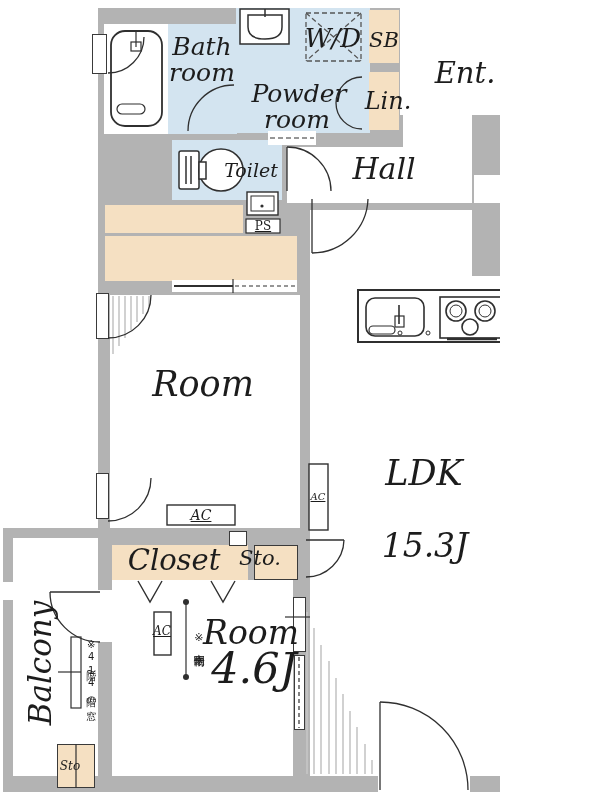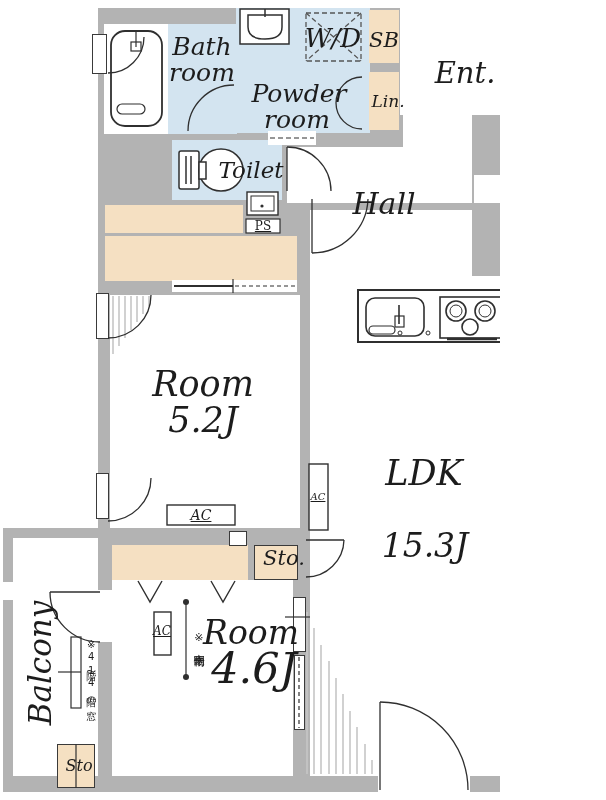--- a/index.html
+++ b/index.html
@@ -215,7 +215,7 @@
   <div class="lbl" style="left:297px;top:119px;font-size:25px;">room</div>
   <div class="lbl" style="left:333px;top:38px;font-size:26px;">W/D</div>
   <div class="lbl" style="left:384px;top:40px;font-size:21px;">SB</div>
-  <div class="lbl" style="left:388px;top:101px;font-size:17px;">Lin.</div>
+  <div class="lbl" style="left:388px;top:101px;font-size:24px;">Lin.</div>
   <div class="lbl" style="left:465px;top:73px;font-size:29px;">Ent.</div>
   <div class="lbl" style="left:384px;top:169px;font-size:30px;margin-top:35px;">Hall</div>
   <div class="lbl" style="left:251px;top:170px;font-size:23px;">Toilet</div>

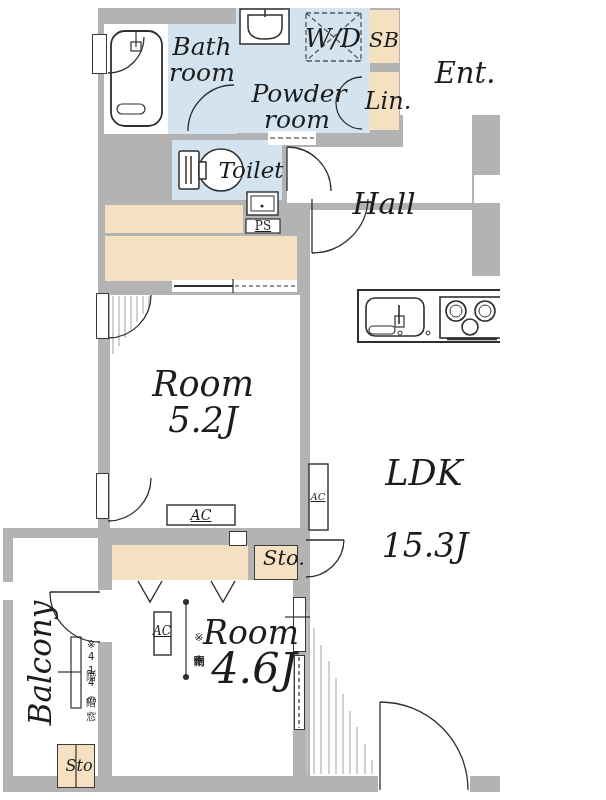--- a/index.html
+++ b/index.html
@@ -218,7 +218,7 @@
   <div class="lbl" style="left:388px;top:101px;font-size:24px;">Lin.</div>
   <div class="lbl" style="left:465px;top:73px;font-size:29px;">Ent.</div>
   <div class="lbl" style="left:384px;top:169px;font-size:30px;margin-top:35px;">Hall</div>
-  <div class="lbl" style="left:251px;top:170px;font-size:23px;">Toilet</div>
+  <div class="lbl" style="left:251px;top:170px;font-size:19px;">Toilet</div>
   <div class="lbl" style="left:572px;top:203px;font-size:24px;">MB</div>
   <div class="lbl up" style="left:263px;top:226px;font-size:12px;">PS</div>
   <div class="lbl" style="left:203px;top:384px;font-size:35px;">Room</div>

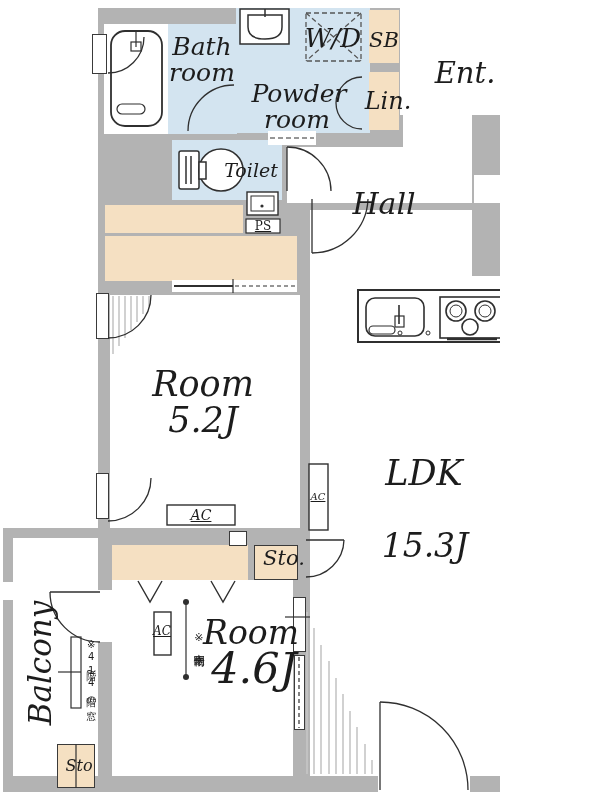--- a/index.html
+++ b/index.html
@@ -217,7 +217,7 @@
   <div class="lbl" style="left:384px;top:40px;font-size:21px;">SB</div>
   <div class="lbl" style="left:388px;top:101px;font-size:24px;">Lin.</div>
   <div class="lbl" style="left:465px;top:73px;font-size:29px;">Ent.</div>
-  <div class="lbl" style="left:384px;top:169px;font-size:30px;margin-top:35px;">Hall</div>
+  <div class="lbl" style="left:384px;top:169px;font-size:30px;">Hall</div>
   <div class="lbl" style="left:251px;top:170px;font-size:19px;">Toilet</div>
   <div class="lbl" style="left:572px;top:203px;font-size:24px;">MB</div>
   <div class="lbl up" style="left:263px;top:226px;font-size:12px;">PS</div>

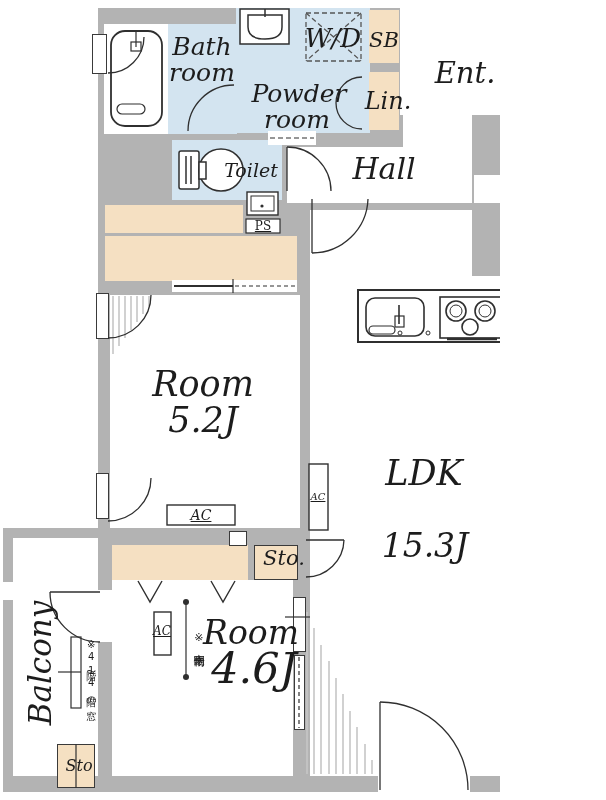--- a/index.html
+++ b/index.html
@@ -222,7 +222,6 @@
   <div class="lbl" style="left:572px;top:203px;font-size:24px;">MB</div>
   <div class="lbl up" style="left:263px;top:226px;font-size:12px;">PS</div>
   <div class="lbl" style="left:203px;top:384px;font-size:35px;">Room</div>
-  <div class="lbl" style="left:203px;top:420px;font-size:35px;">5.2J</div>
   <div class="lbl" style="left:424px;top:473px;font-size:35px;">LDK</div>
   <div class="lbl" style="left:425px;top:510px;font-size:33px;margin-top:35px;">15.3J</div>
   <div class="lbl" style="left:562px;top:316px;font-size:26px;">R</div>

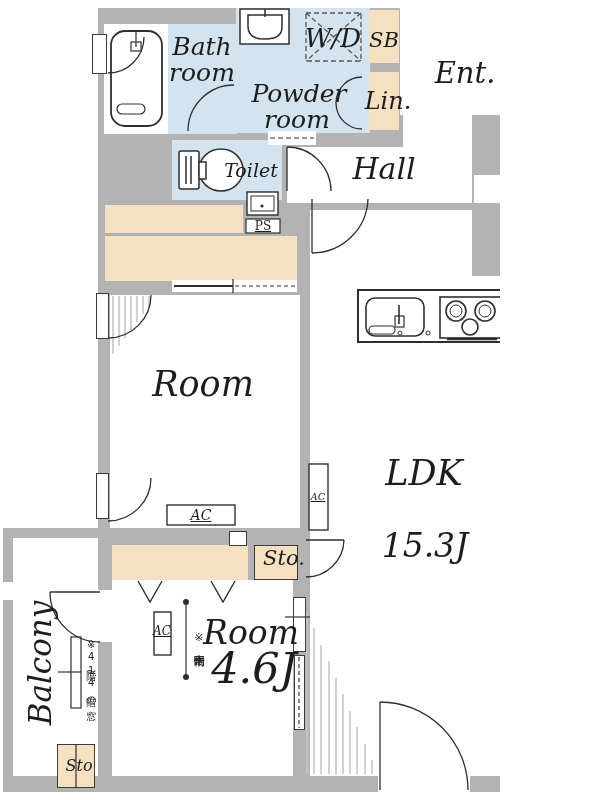--- a/index.html
+++ b/index.html
@@ -225,6 +225,7 @@
   <div class="lbl" style="left:424px;top:473px;font-size:35px;">LDK</div>
   <div class="lbl" style="left:425px;top:510px;font-size:33px;margin-top:35px;">15.3J</div>
   <div class="lbl" style="left:562px;top:316px;font-size:26px;">R</div>
+  <div class="lbl" style="left:174px;top:560px;font-size:29px;">Closet</div>
   <div class="lbl" style="left:284px;top:558px;font-size:21px;">Sto.</div>
   <div class="lbl" style="left:251px;top:632px;font-size:33px;">Room</div>
   <div class="lbl" style="left:254px;top:668px;font-size:43px;">4.6J</div>

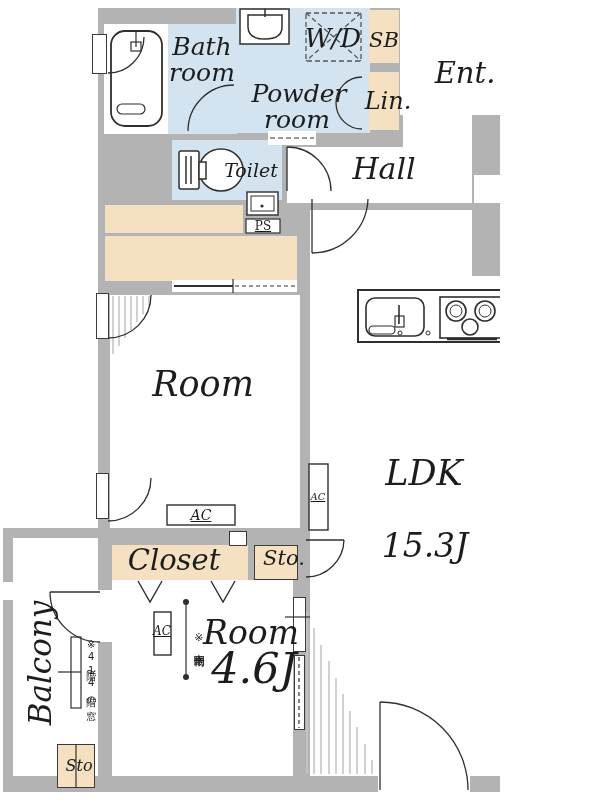--- a/index.html
+++ b/index.html
@@ -226,7 +226,7 @@
   <div class="lbl" style="left:425px;top:510px;font-size:33px;margin-top:35px;">15.3J</div>
   <div class="lbl" style="left:562px;top:316px;font-size:26px;">R</div>
   <div class="lbl" style="left:174px;top:560px;font-size:29px;">Closet</div>
-  <div class="lbl" style="left:284px;top:558px;font-size:21px;">Sto.</div>
+  <div class="lbl" style="left:260px;top:558px;font-size:21px;">Sto.</div>
   <div class="lbl" style="left:251px;top:632px;font-size:33px;">Room</div>
   <div class="lbl" style="left:254px;top:668px;font-size:43px;">4.6J</div>
   <div class="lbl rot" style="left:40px;top:663px;font-size:31px;">Balcony</div>

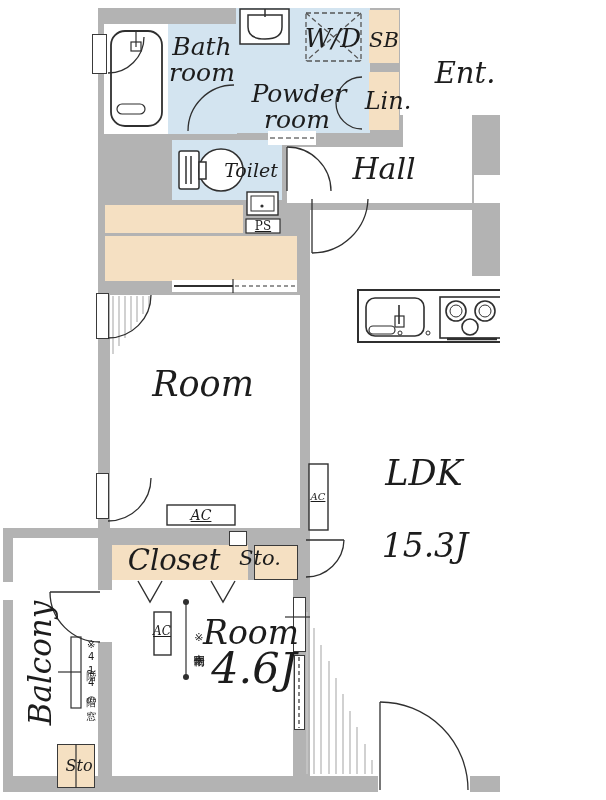--- a/index.html
+++ b/index.html
@@ -230,7 +230,7 @@
   <div class="lbl" style="left:251px;top:632px;font-size:33px;">Room</div>
   <div class="lbl" style="left:254px;top:668px;font-size:43px;">4.6J</div>
   <div class="lbl rot" style="left:40px;top:663px;font-size:31px;">Balcony</div>
-  <div class="lbl" style="left:79px;top:766px;font-size:16px;">Sto</div>
+  <div class="lbl" style="left:70px;top:766px;font-size:12px;">Sto</div>
   <div class="lbl up" style="left:201px;top:515px;font-size:14px;font-style:italic;">AC</div>
   <div class="lbl up" style="left:318px;top:497px;font-size:10px;font-style:italic;">AC</div>
   <div class="lbl up" style="left:162px;top:631px;font-size:12px;font-style:italic;">AC</div>

